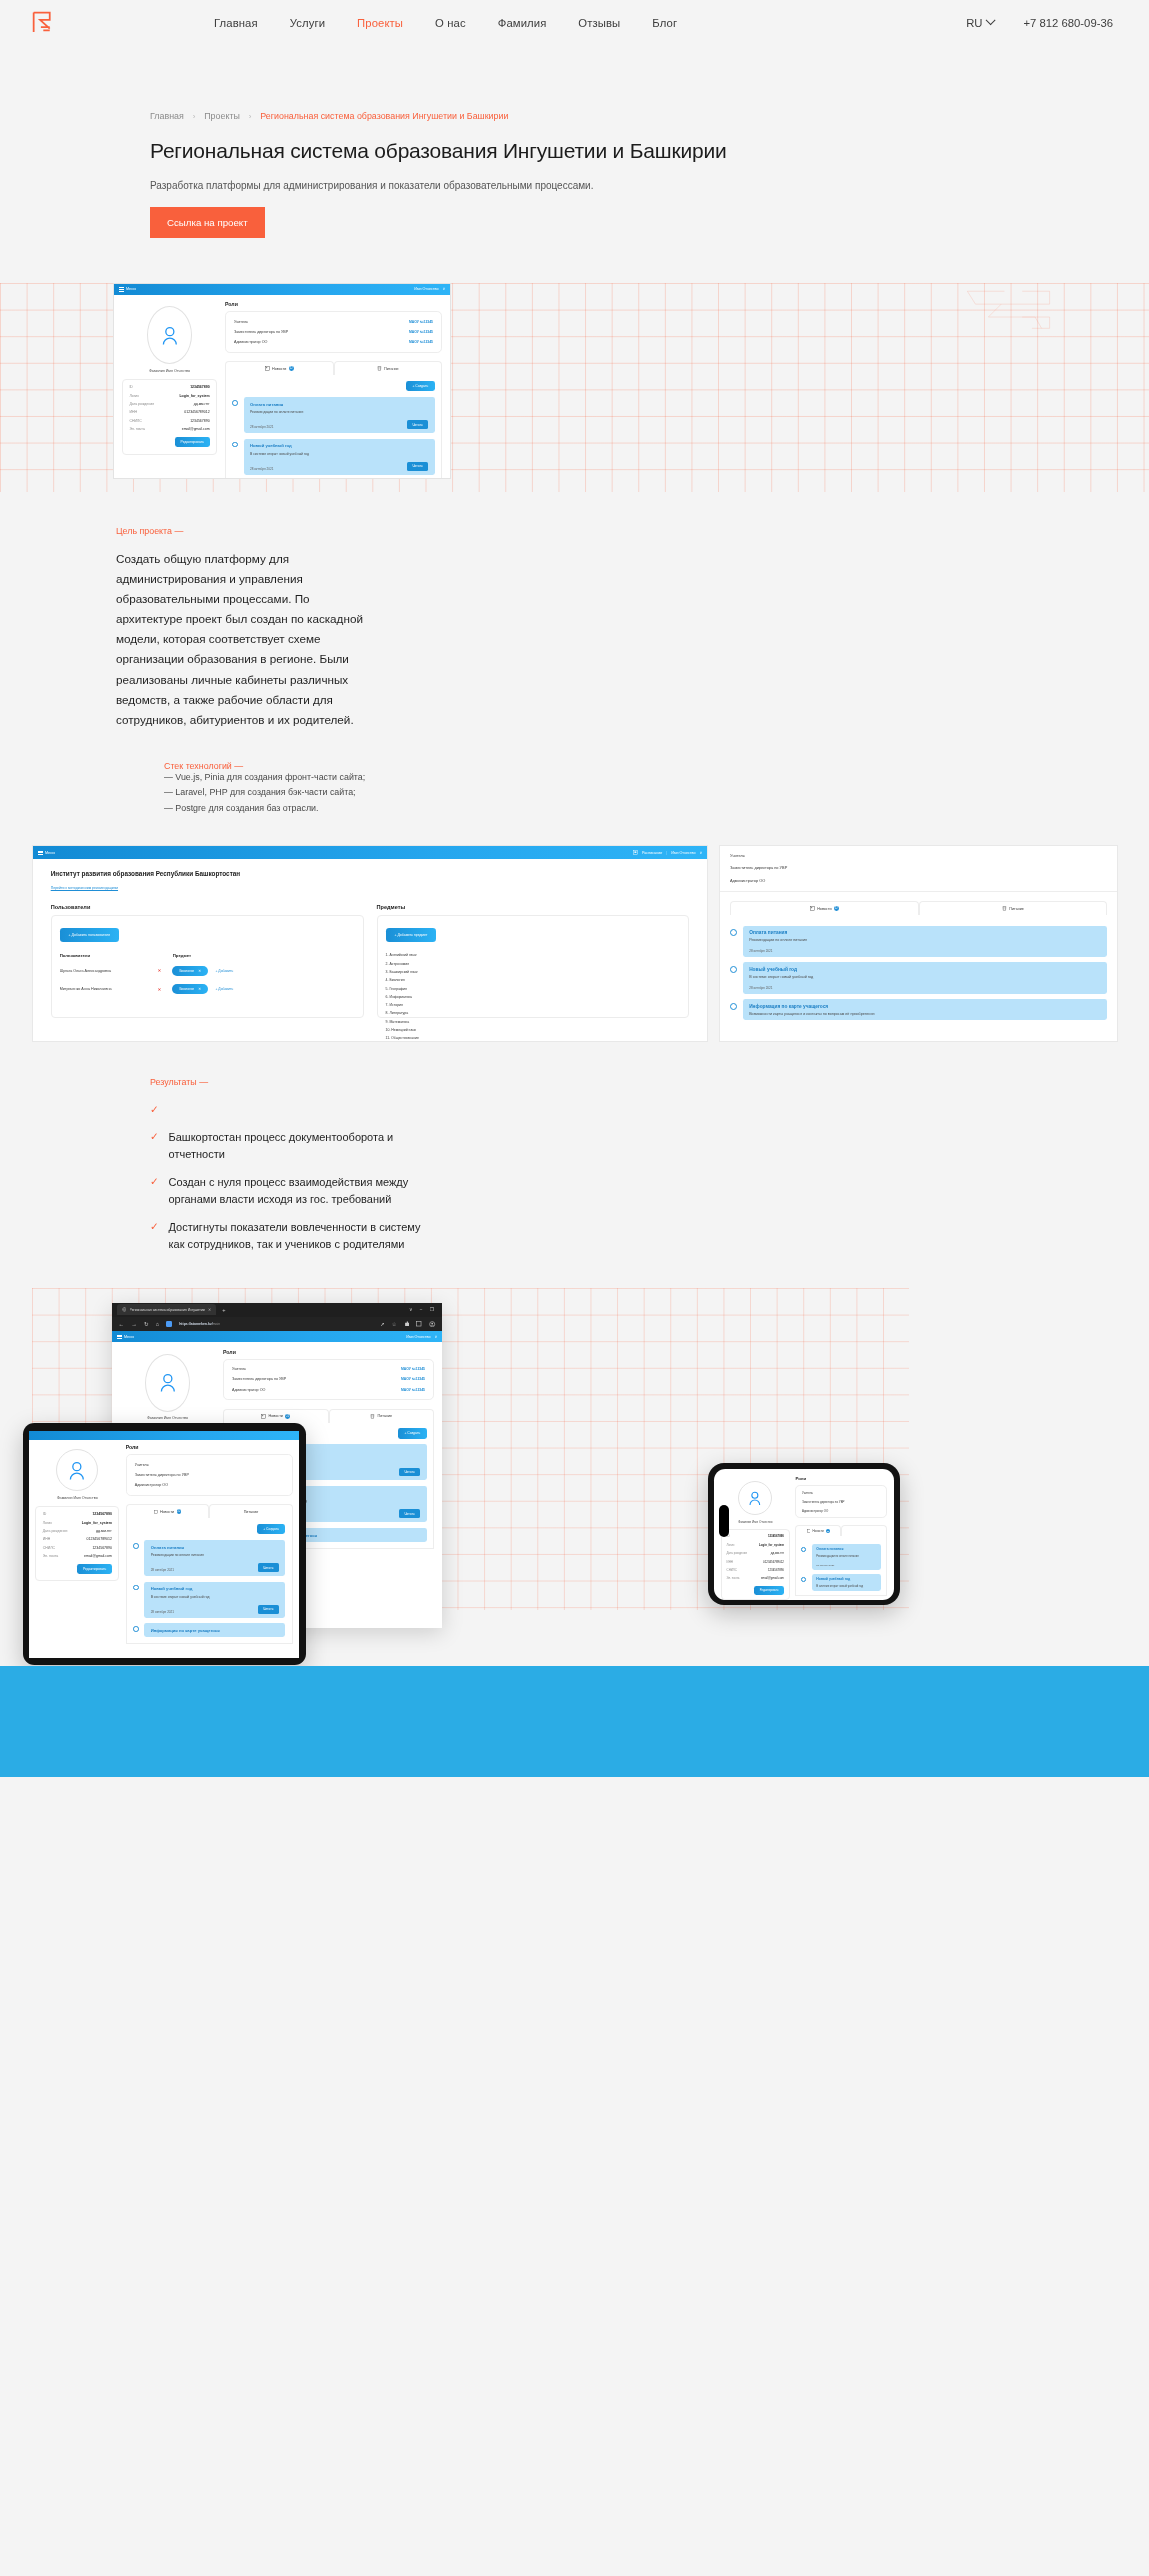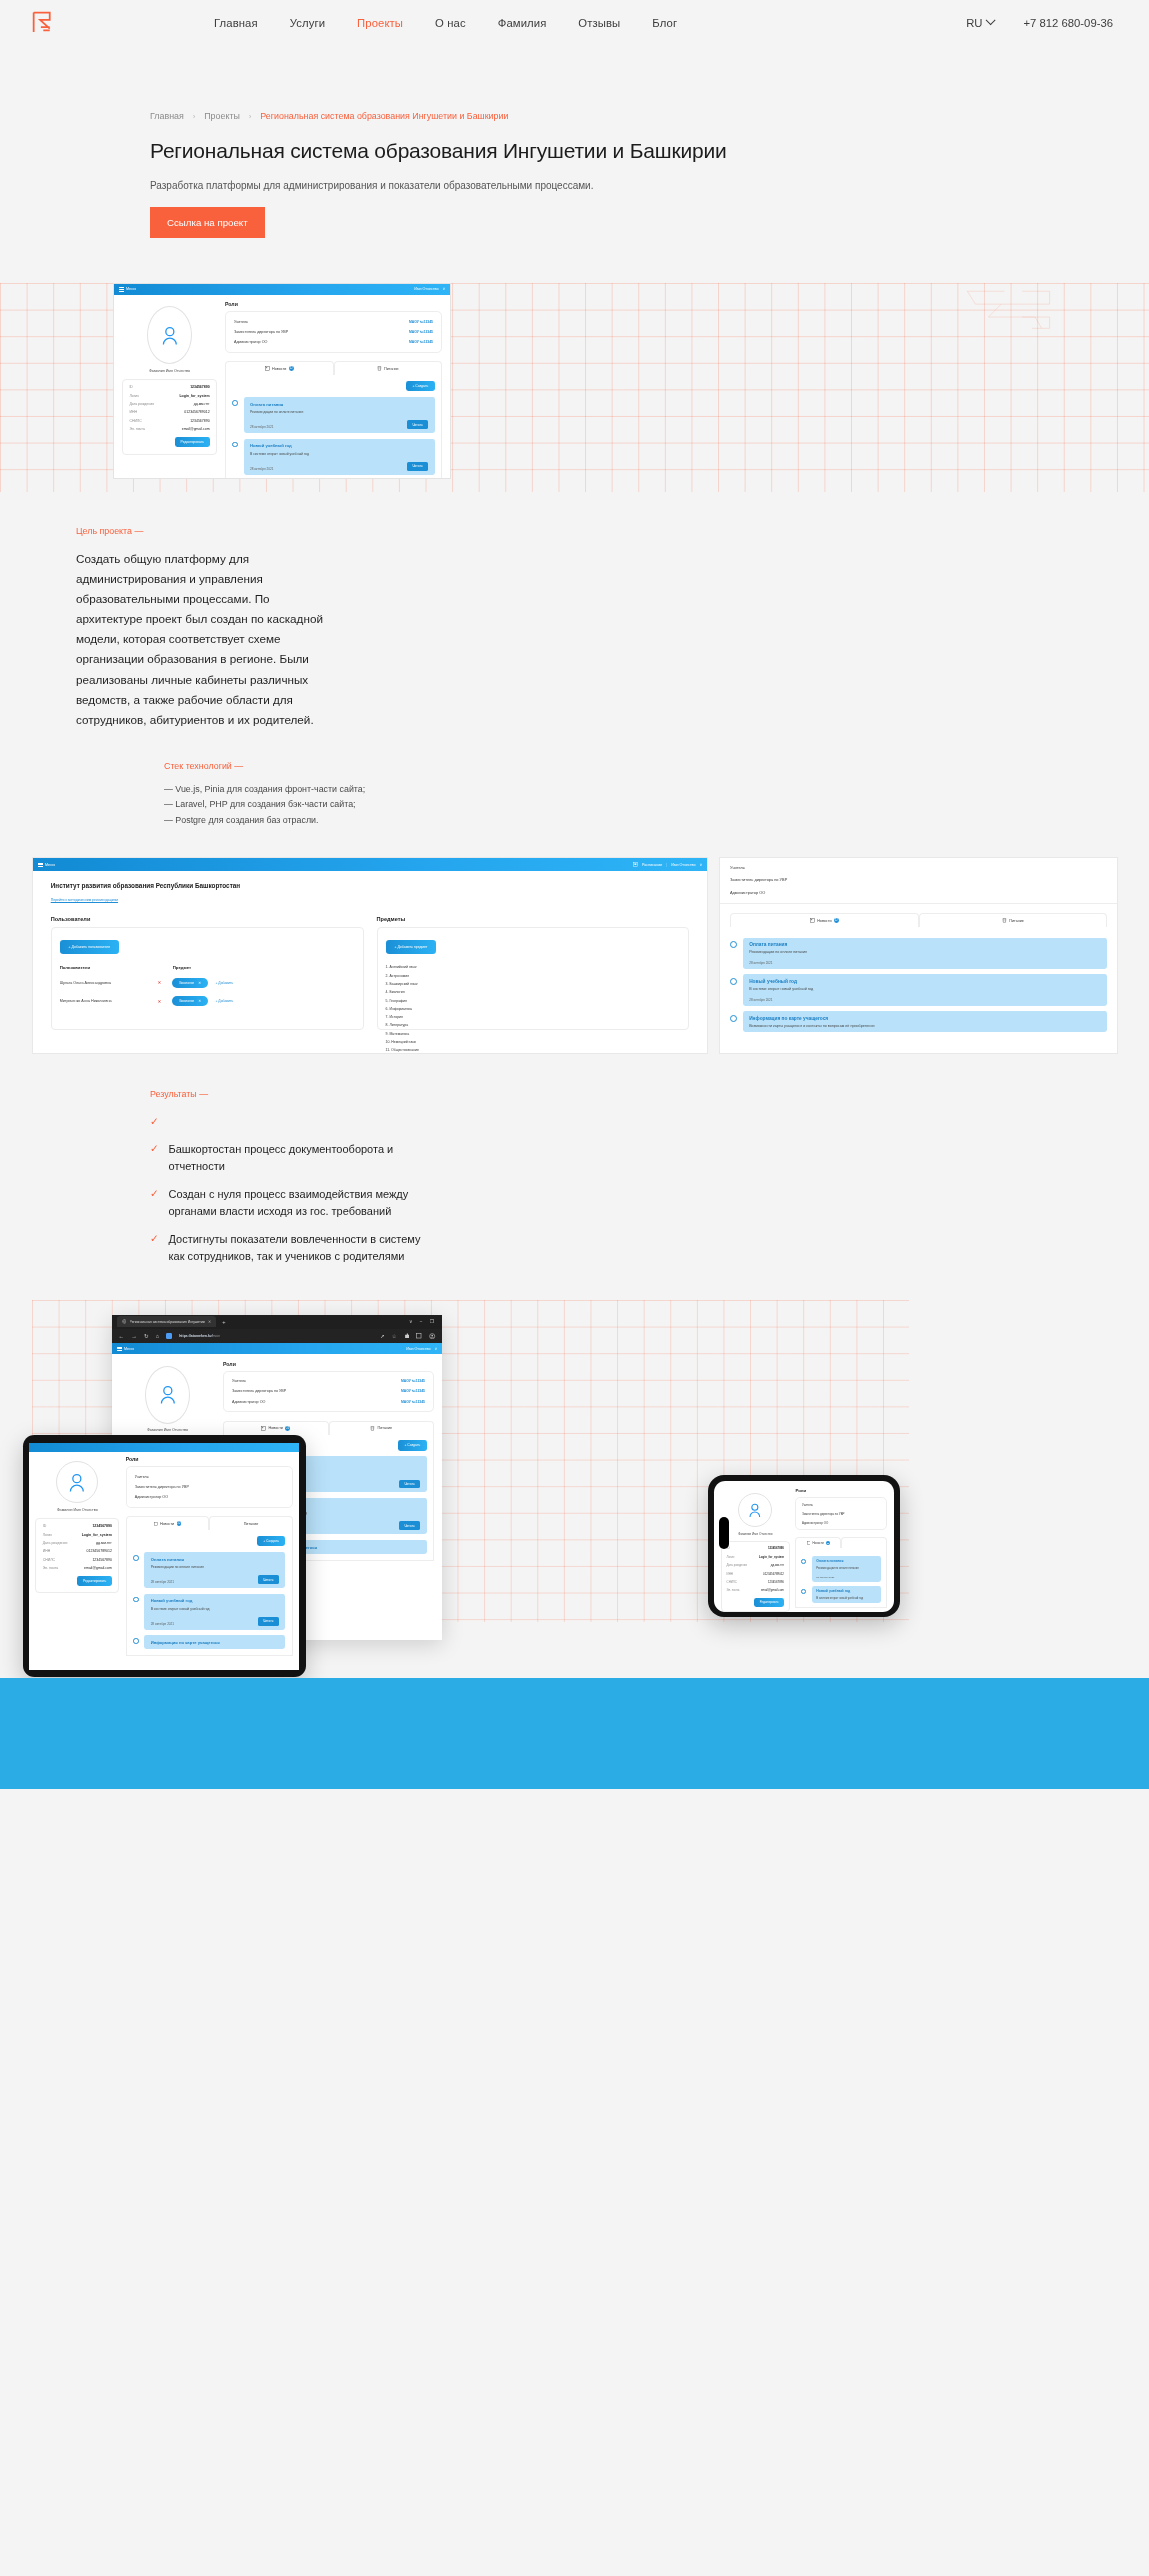--- a/index.html
+++ b/index.html
@@ -191,7 +191,7 @@
 
   
   .sec-label { font-size: 8.9px; color: #f9603c; }
-  .goal-block { margin-left: 76px; margin-top: 34px; }
+  .goal-block { margin-left: 116px; margin-top: 34px; }
   .goal-text { font-size: 11.7px; line-height: 1.72; color: #1f1f1f; max-width: 258px; margin-top: 13px; }
   .tech-block { margin-left: 164px; margin-top: 31px; }
   .tech-list { margin-top: 13px; }

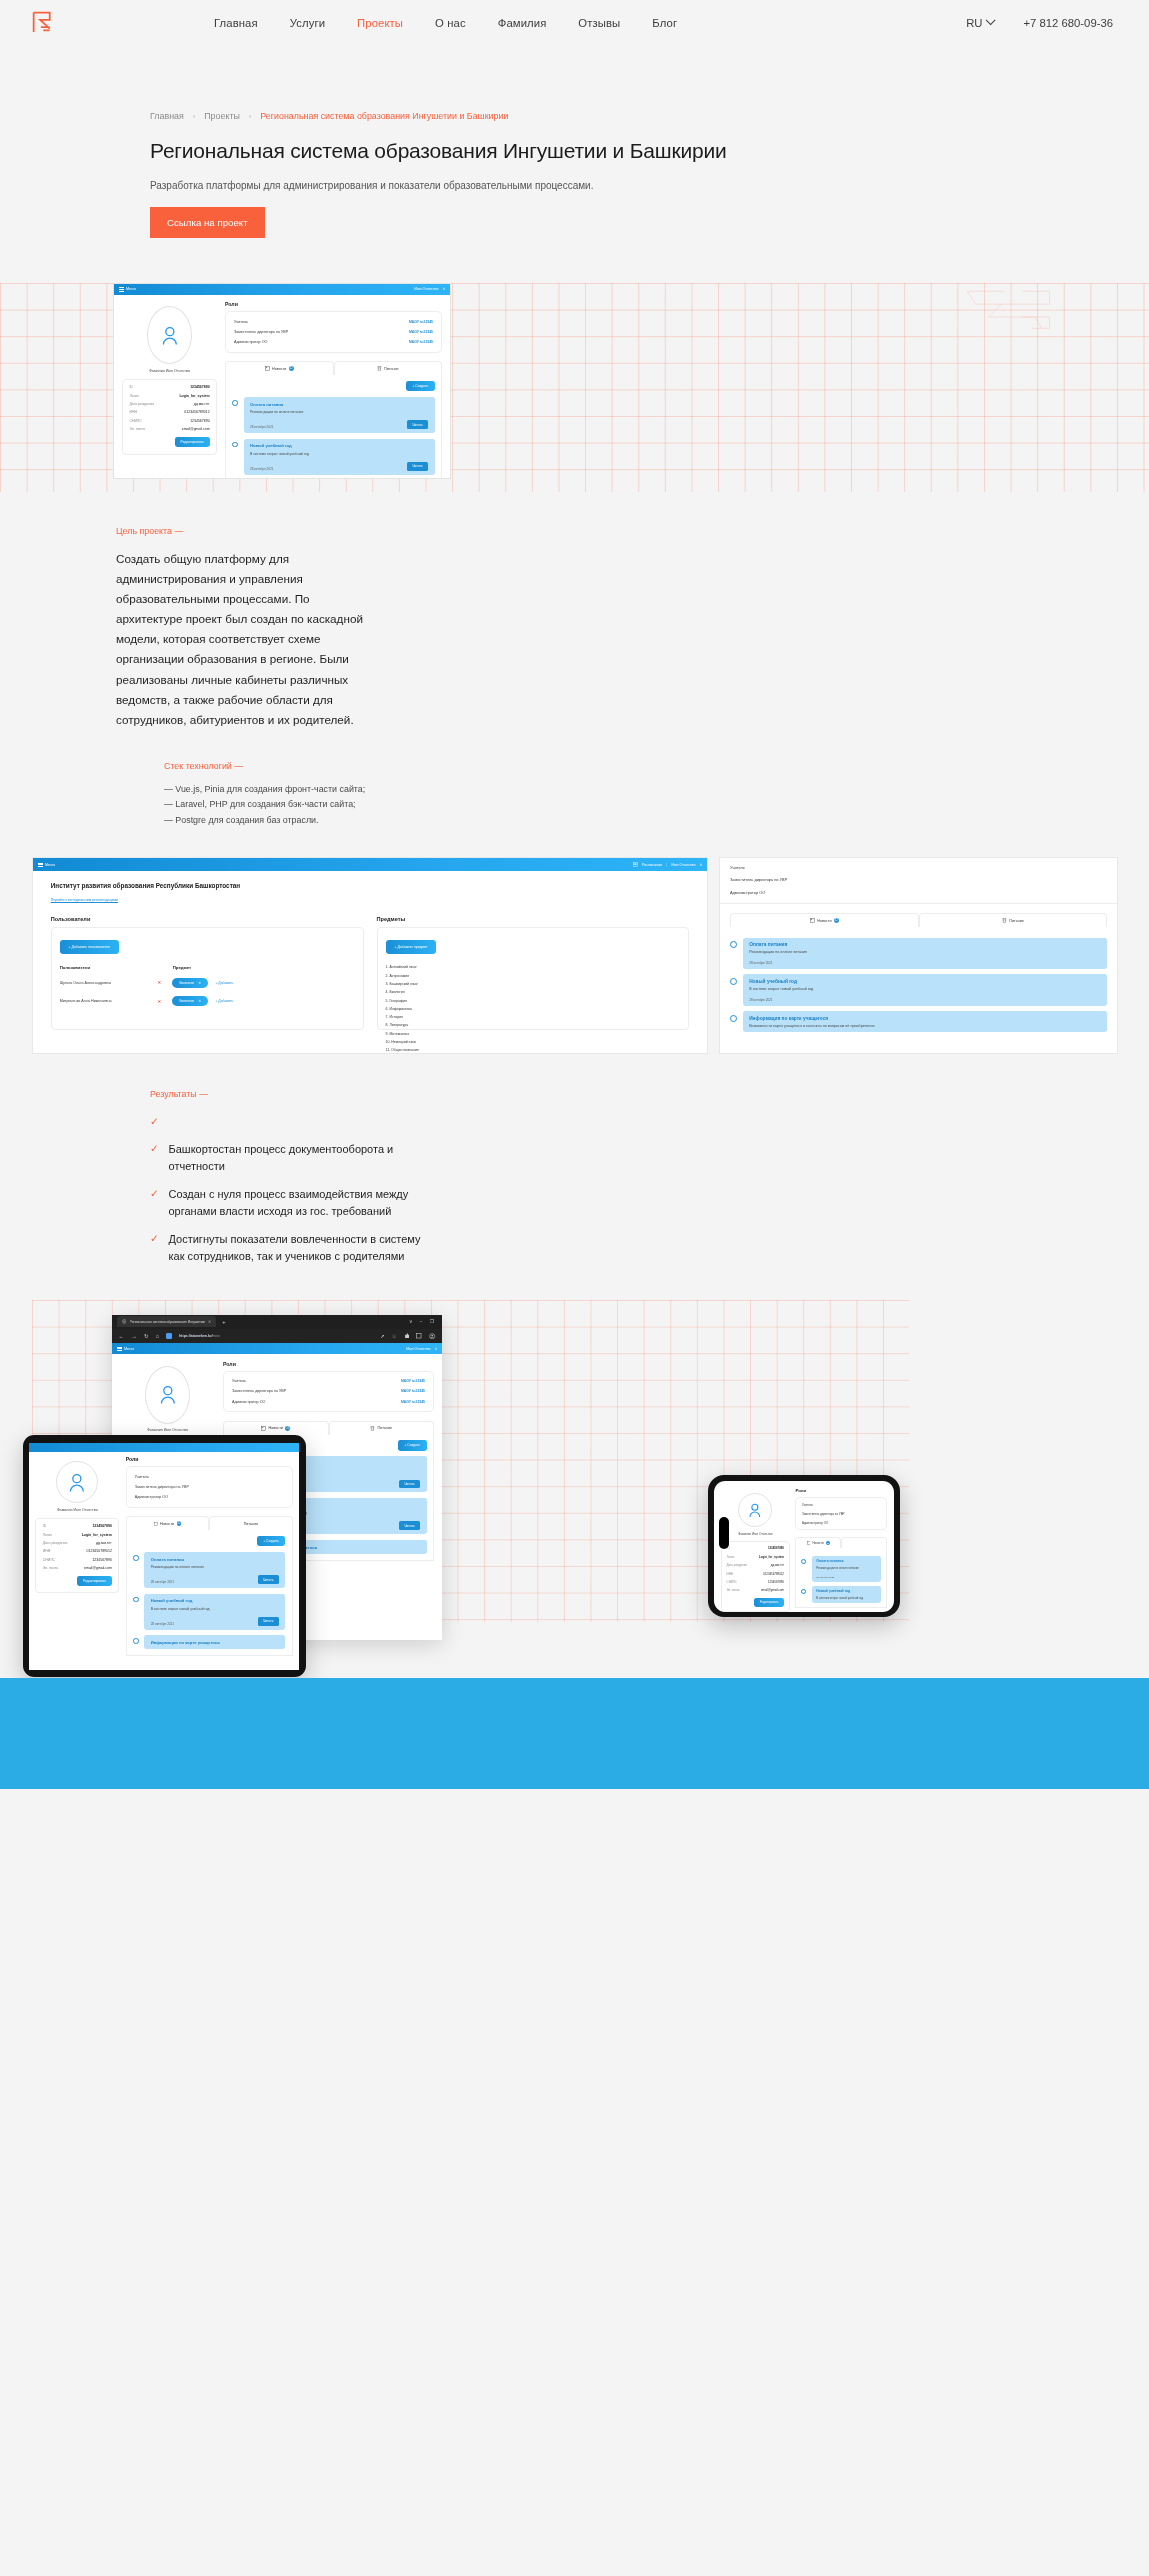--- a/index.html
+++ b/index.html
@@ -194,7 +194,7 @@
   .goal-block { margin-left: 116px; margin-top: 34px; }
   .goal-text { font-size: 11.7px; line-height: 1.72; color: #1f1f1f; max-width: 258px; margin-top: 13px; }
   .tech-block { margin-left: 164px; margin-top: 31px; }
-  .tech-list { margin-top: 13px; }
+  .tech-list { margin-top: 1px; }
   .tech-list li { list-style: none; font-size: 8.9px; color: #4a4a4a; margin-bottom: 5.6px; }
 
   

